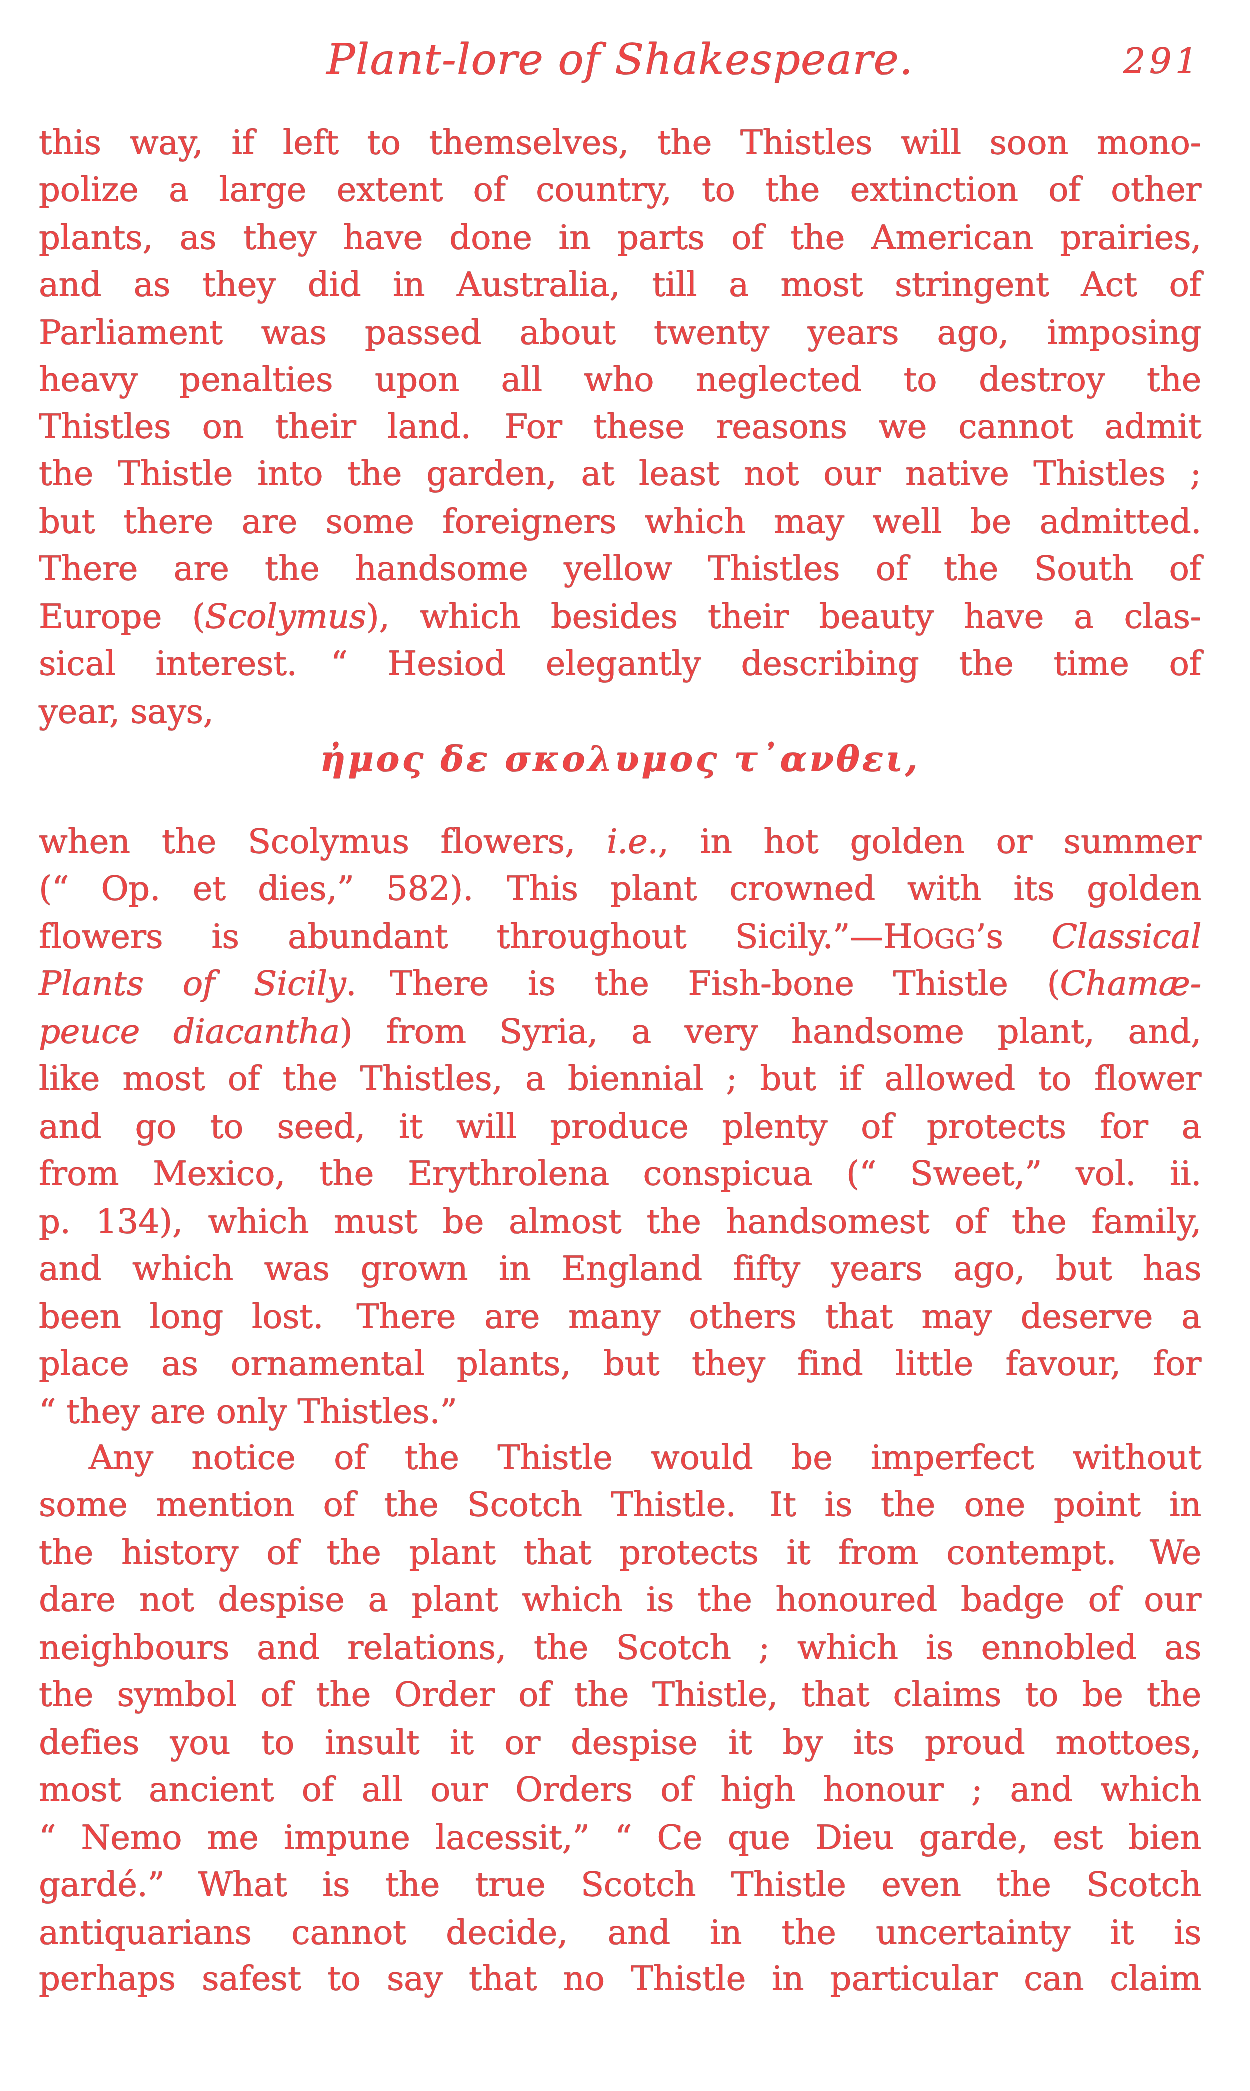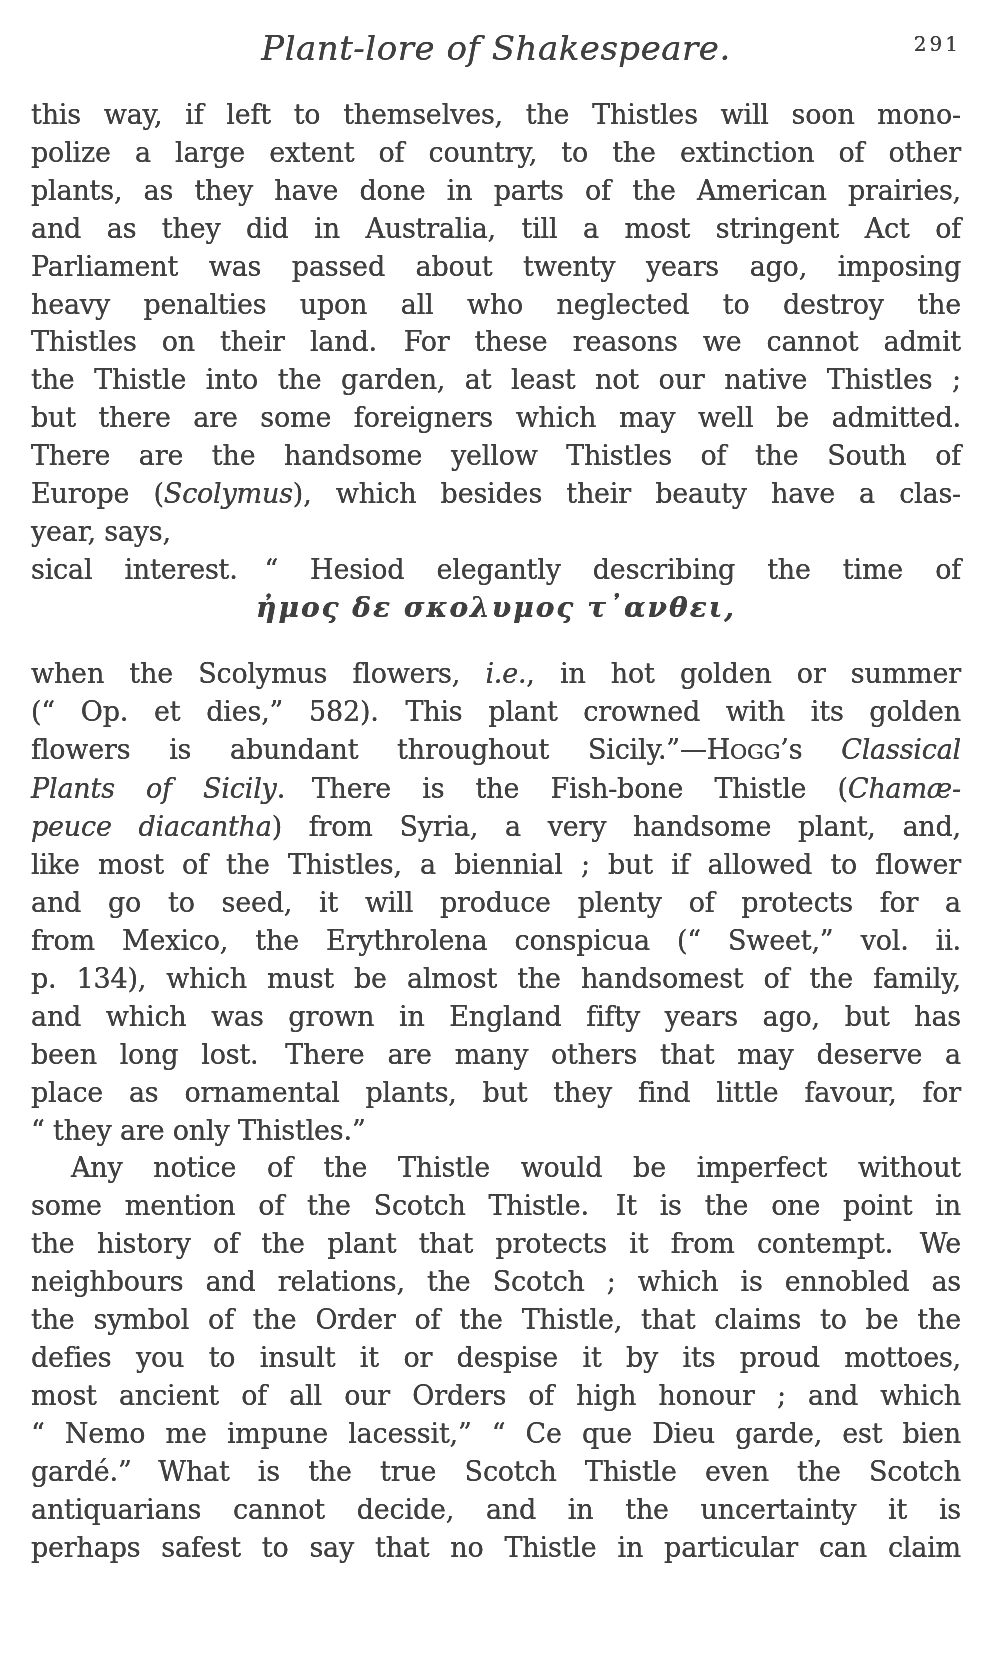--- a/index.html
+++ b/index.html
@@ -12,7 +12,7 @@
     width: 1000px;
     height: 1673px;
     background: #ffffff;
-    color: #404040;
+    color: #ef4444;
     font-family: "DejaVu Serif", serif;
     overflow: hidden;
     text-shadow: 0 0 0.5px rgba(0,0,0,0.85);

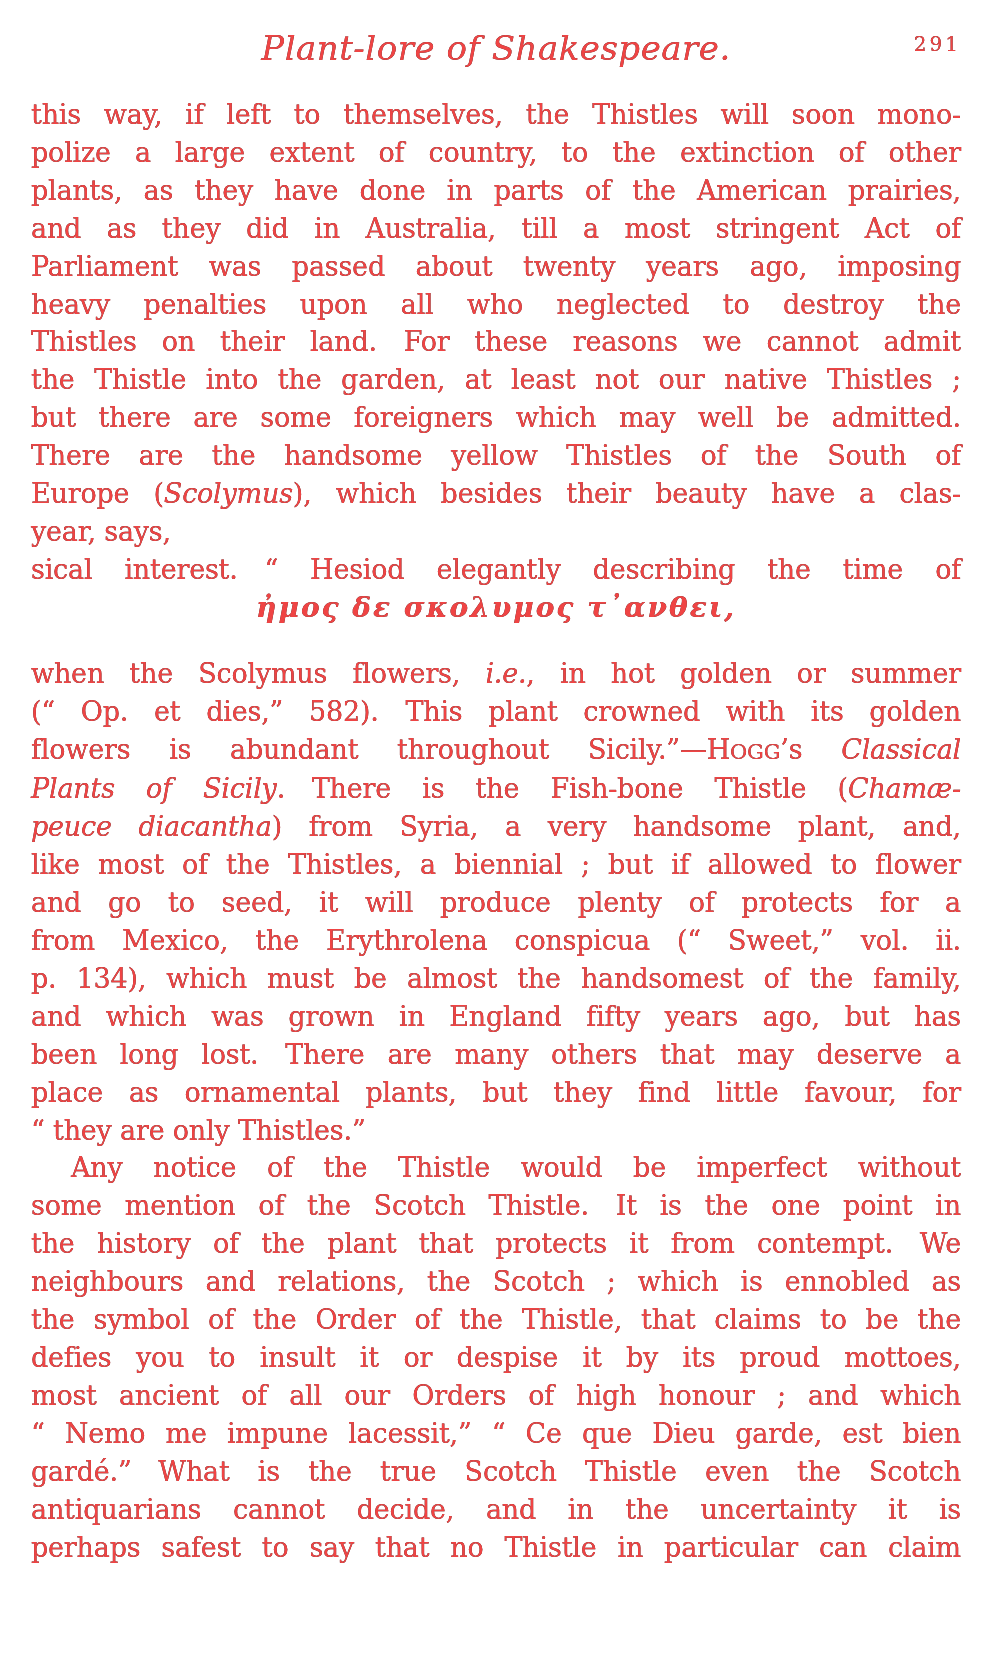--- a/index.html
+++ b/index.html
@@ -35,8 +35,9 @@
     position: absolute;
     right: 0;
     top: 4px;
-    font-size: 20px;
+    font-size: 28px;
     letter-spacing: 3px;
+    font-style: italic;
   }
   .text-block {
     position: absolute;

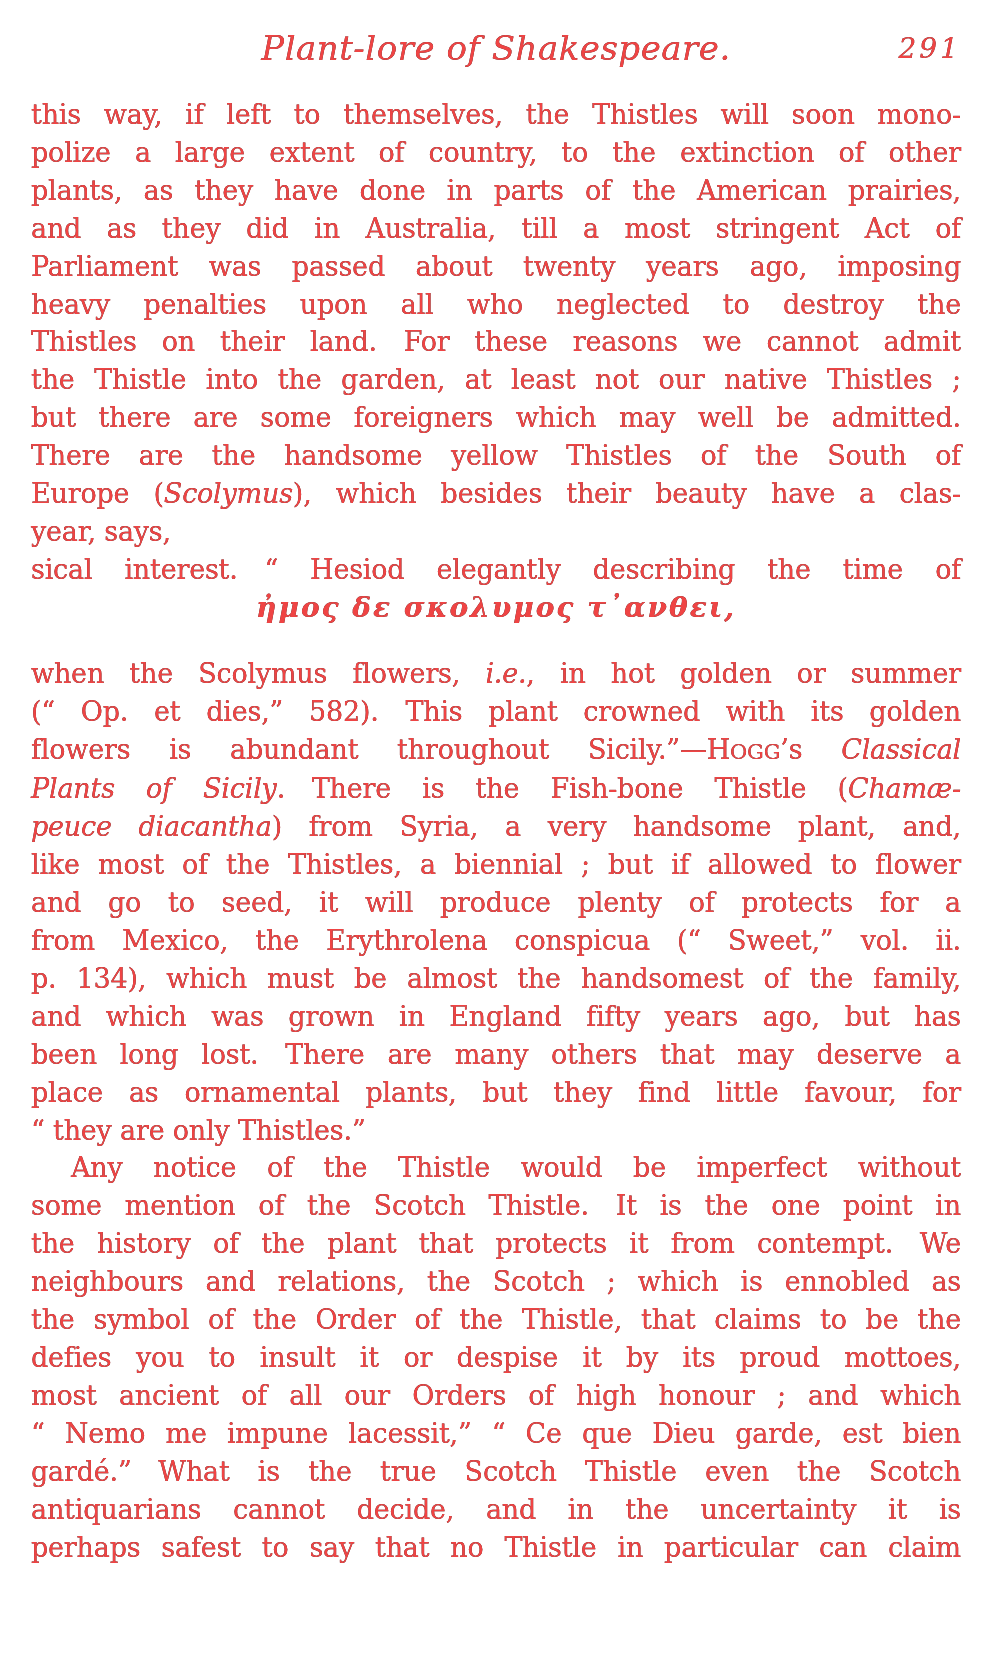--- a/index.html
+++ b/index.html
@@ -91,8 +91,8 @@
       <div class="line j"><span>but there are some foreigners which may well be admitted.</span></div>
       <div class="line j"><span>There are the handsome yellow Thistles of the South of</span></div>
       <div class="line j"><span>Europe (</span><span class="it">Scolymus</span><span>), which besides their beauty have a clas-</span></div>
+      <div class="line j"><span>sical interest. “ Hesiod elegantly describing the time of</span></div>
       <div class="line last"><span>year, says,</span></div>
-      <div class="line j"><span>sical interest. “ Hesiod elegantly describing the time of</span></div>
       <div class="line greek"><span>ἠμος δε σκολυμος τ᾽ανθει,</span></div>
       <div class="line j"><span>when the Scolymus flowers, </span><span class="it">i.e.</span><span>, in hot golden or summer</span></div>
       <div class="line j"><span>(“ Op. et dies,” 582). This plant crowned with its golden</span></div>

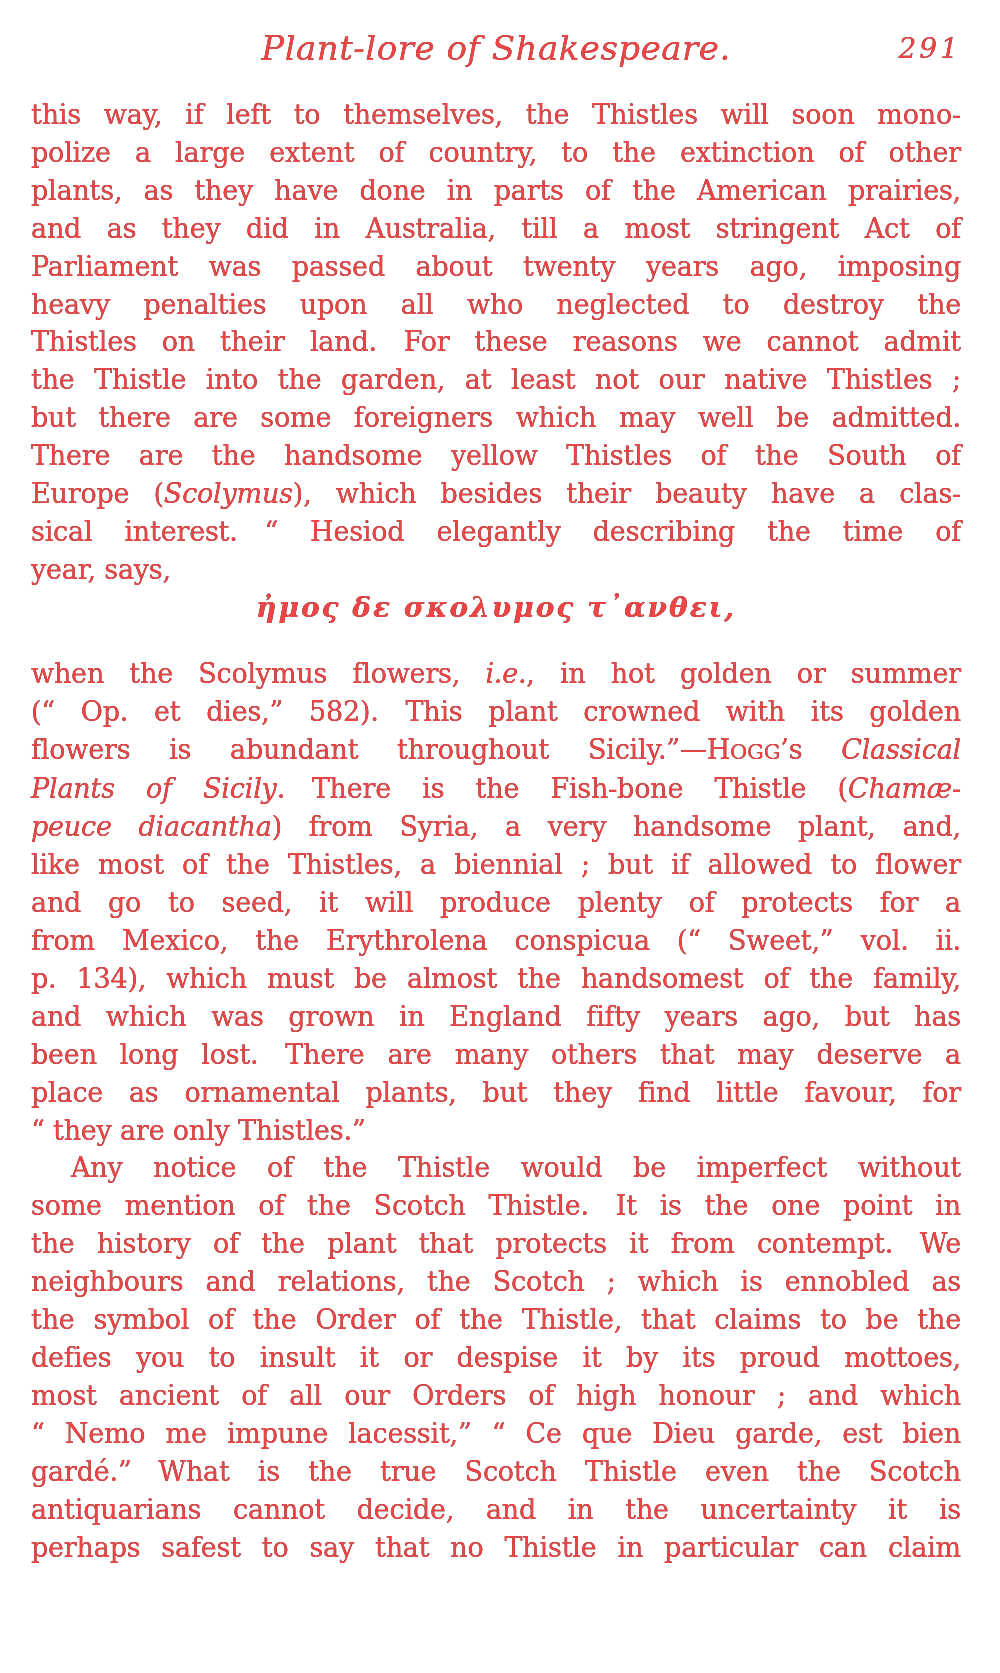--- a/index.html
+++ b/index.html
@@ -110,6 +110,7 @@
       <div class="line j indent"><span>Any notice of the Thistle would be imperfect without</span></div>
       <div class="line j"><span>some mention of the Scotch Thistle. It is the one point in</span></div>
       <div class="line j"><span>the history of the plant that protects it from contempt. We</span></div>
+      <div class="line j"><span>dare not despise a plant which is the honoured badge of our</span></div>
       <div class="line j"><span>neighbours and relations, the Scotch ; which is ennobled as</span></div>
       <div class="line j"><span>the symbol of the Order of the Thistle, that claims to be the</span></div>
       <div class="line j"><span>defies you to insult it or despise it by its proud mottoes,</span></div>

